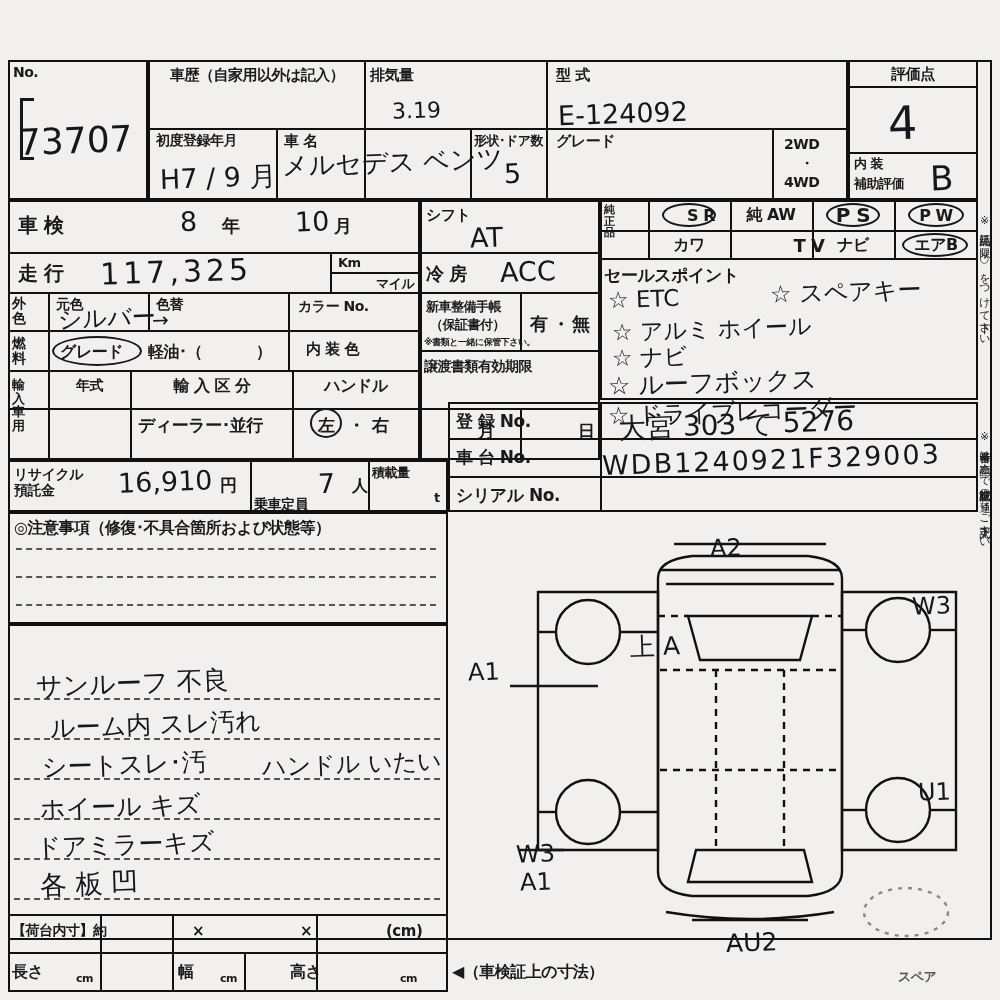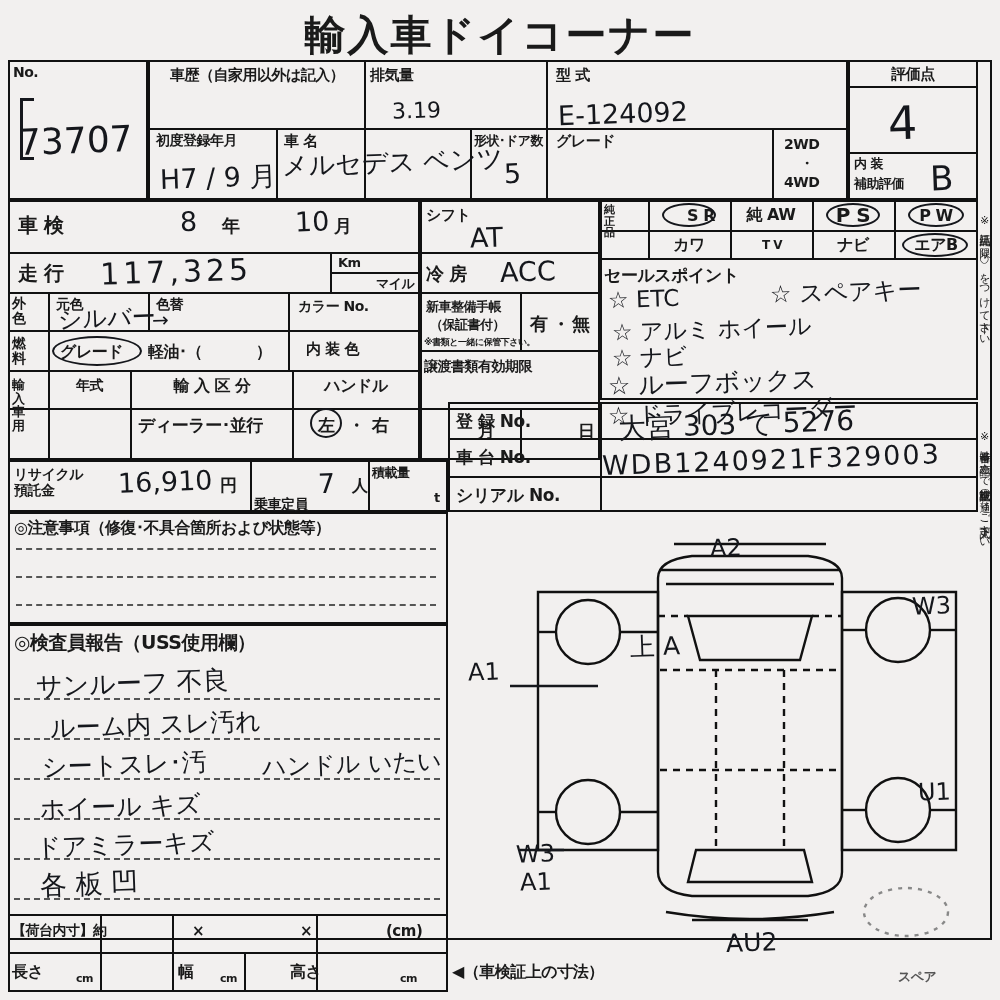--- a/index.html
+++ b/index.html
@@ -41,7 +41,6 @@
 
 <div class="sheet">
 
-  <div class="title">輸入車ドイコーナー</div>
 
   <div class="box" style="left:8px;top:60px;width:984px;top:60px;height:880px;border-width:2px;"></div>
 

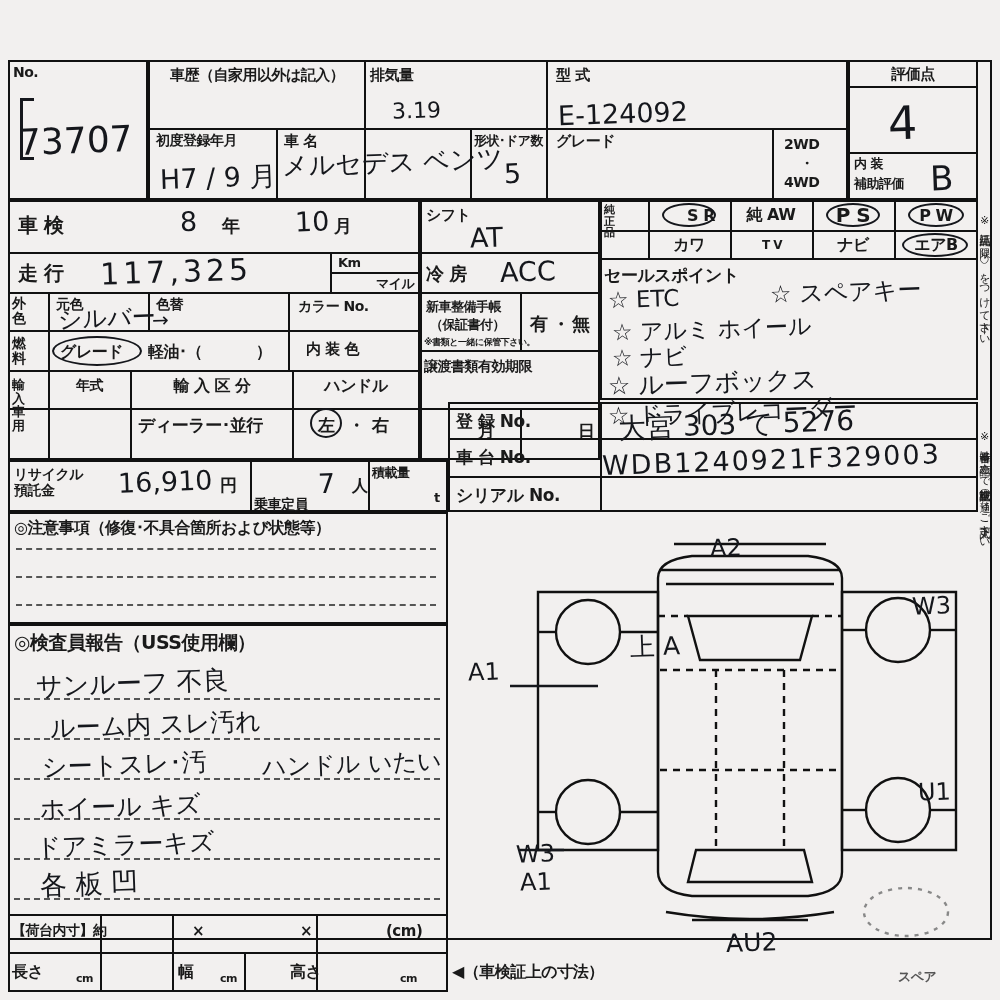--- a/index.html
+++ b/index.html
@@ -194,7 +194,7 @@
   <div class="ocirc" style="left:908px;top:203px;width:56px;height:24px;"></div>
 
   <div class="lbl center" style="left:648px;top:232px;width:82px;height:26px;font-size:16px;">カワ</div>
-  <div class="lbl center" style="left:731px;top:232px;width:82px;height:26px;font-size:12px;">T V</div>
+  <div class="lbl center" style="left:768px;top:232px;width:82px;height:26px;font-size:18px;">T V</div>
   <div class="lbl center" style="left:812px;top:232px;width:82px;height:26px;font-size:16px;">ナビ</div>
   <div class="lbl center" style="left:894px;top:232px;width:84px;height:26px;font-size:16px;">エアB</div>
   <div class="ocirc" style="left:902px;top:233px;width:66px;height:24px;"></div>

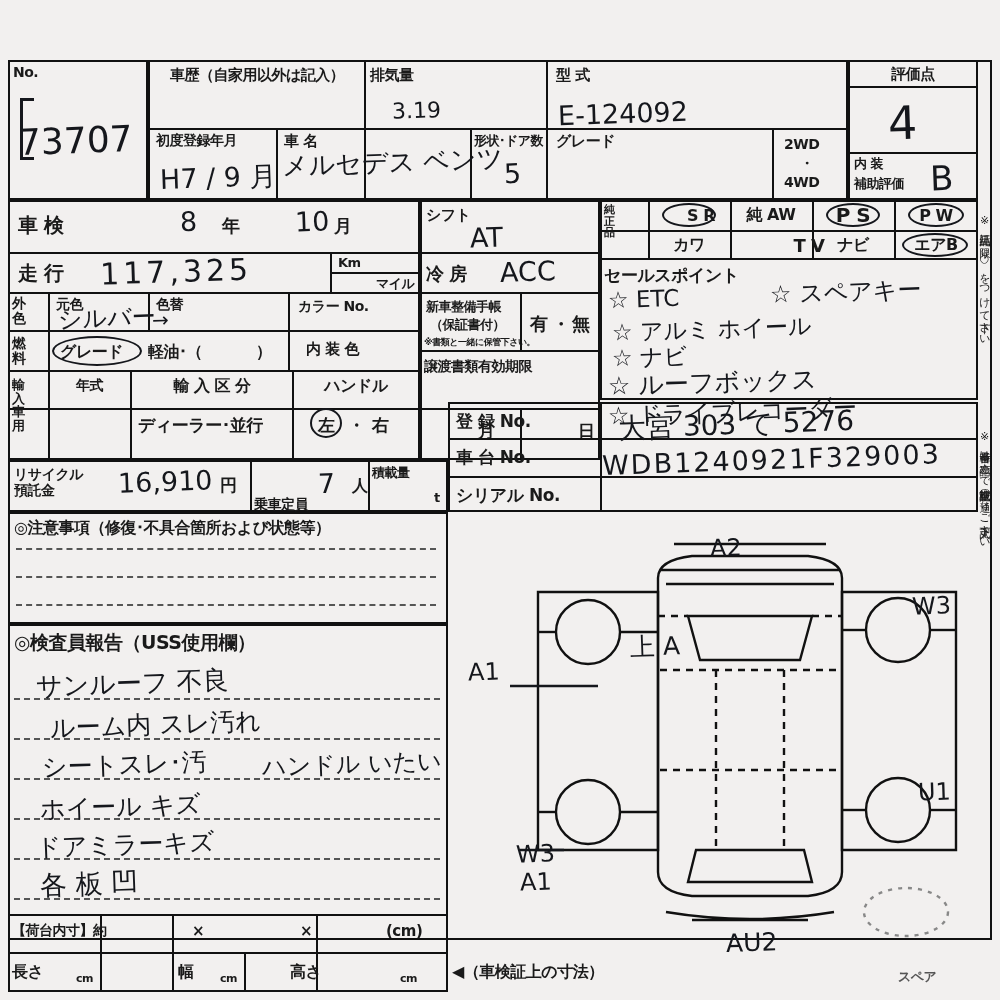--- a/index.html
+++ b/index.html
@@ -226,7 +226,6 @@
   <div class="dash" style="left:16px;top:604px;width:420px;"></div>
 
   <div class="box" style="left:8px;top:624px;width:440px;height:290px;border-bottom:none;"></div>
-  <div class="lbl" style="left:14px;top:630px;font-size:19px;">◎検査員報告（USS使用欄）</div>
   <div class="dash" style="left:14px;top:698px;width:426px;"></div>
   <div class="dash" style="left:14px;top:738px;width:426px;"></div>
   <div class="dash" style="left:14px;top:778px;width:426px;"></div>

